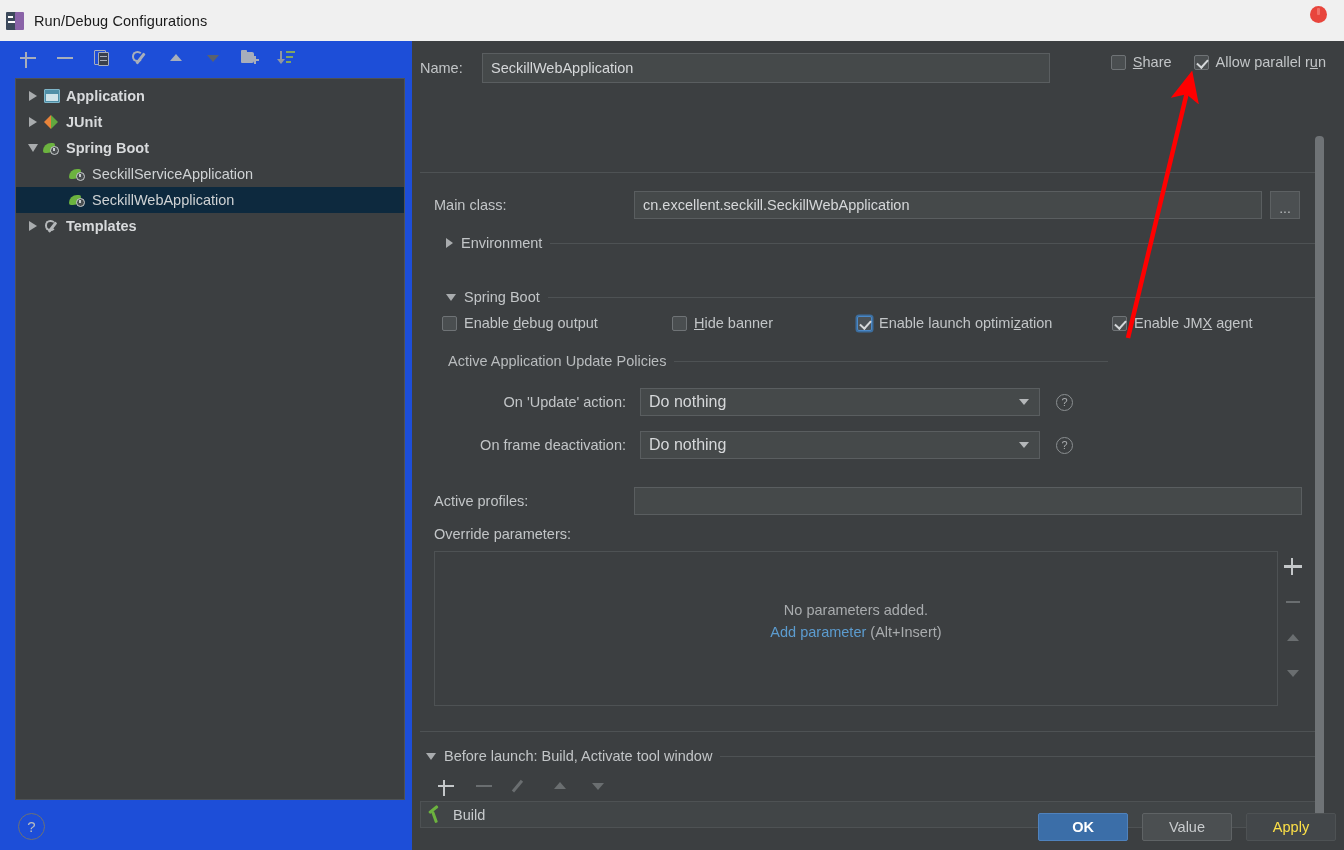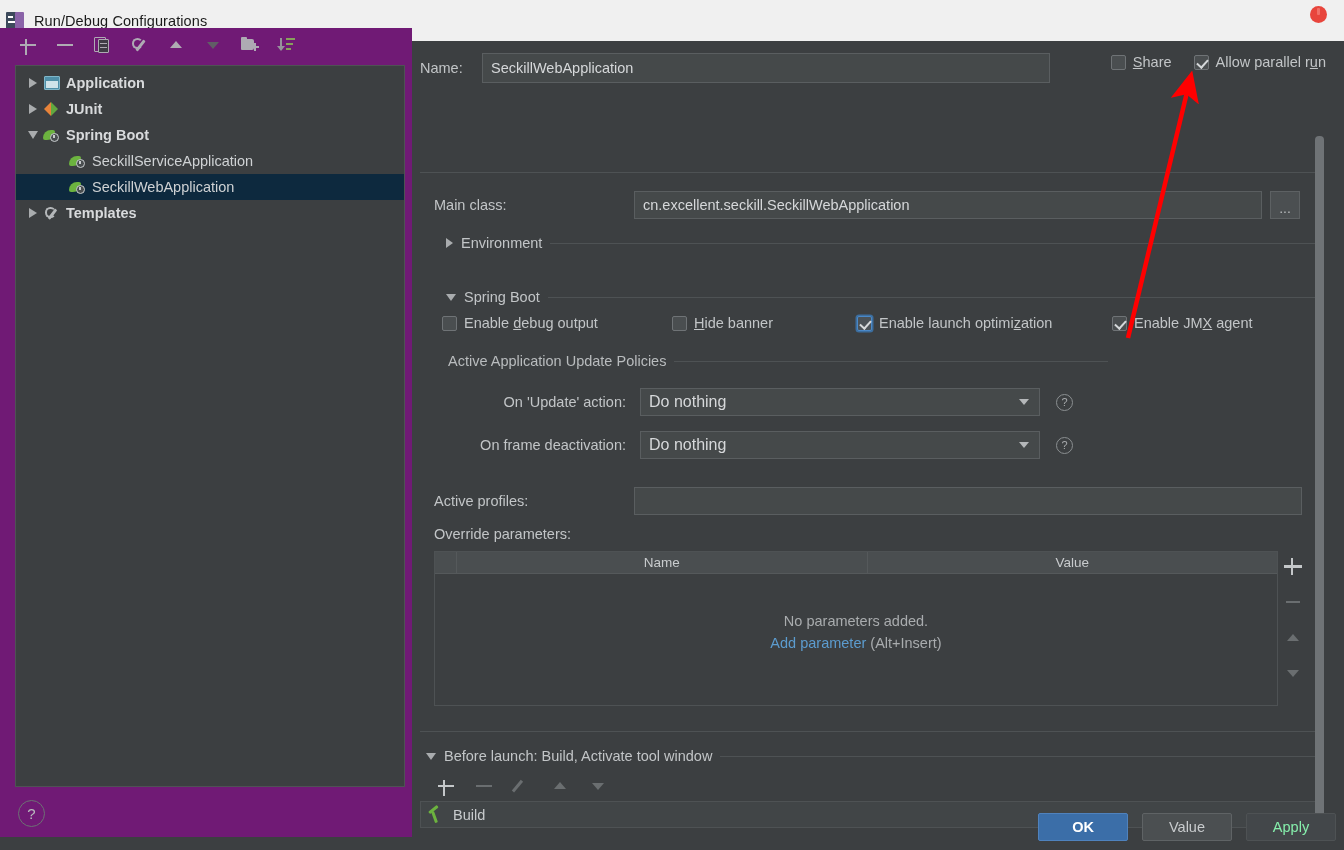--- a/index.html
+++ b/index.html
@@ -32,7 +32,7 @@
   }
 
   
-  .left-panel { position: absolute; left: 0; top: 28px; width: 412px; height: 809px; background: #701a75; }
+  .left-panel { position: absolute; left: 0; top: 41px; width: 412px; height: 809px; background: #1d4ed8; }
   .tree-toolbar { display: flex; align-items: center; height: 34px; padding-left: 18px; gap: 17px; }
   .tb-btn { width: 20px; height: 20px; position: relative; cursor: default; opacity: .92; }
 

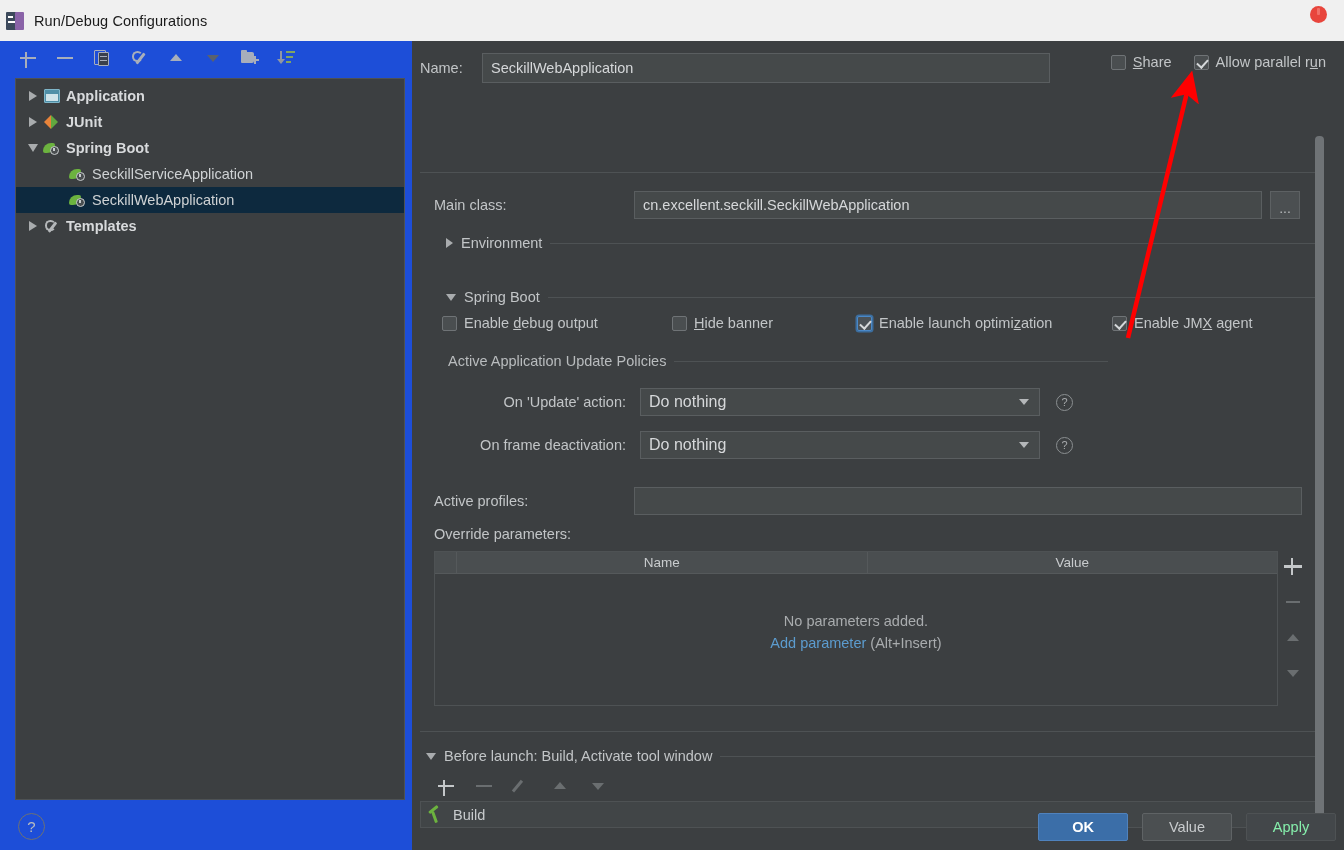--- a/index.html
+++ b/index.html
@@ -455,11 +455,6 @@
 
       <div class="table-wrap">
         <div class="table">
-          <div class="thead">
-            <div class="th-gap"></div>
-            <div class="th name">Name</div>
-            <div class="th">Value</div>
-          </div>
           <div class="tbody">
             <div class="empty-text">No parameters added.</div>
             <div class="add-line">

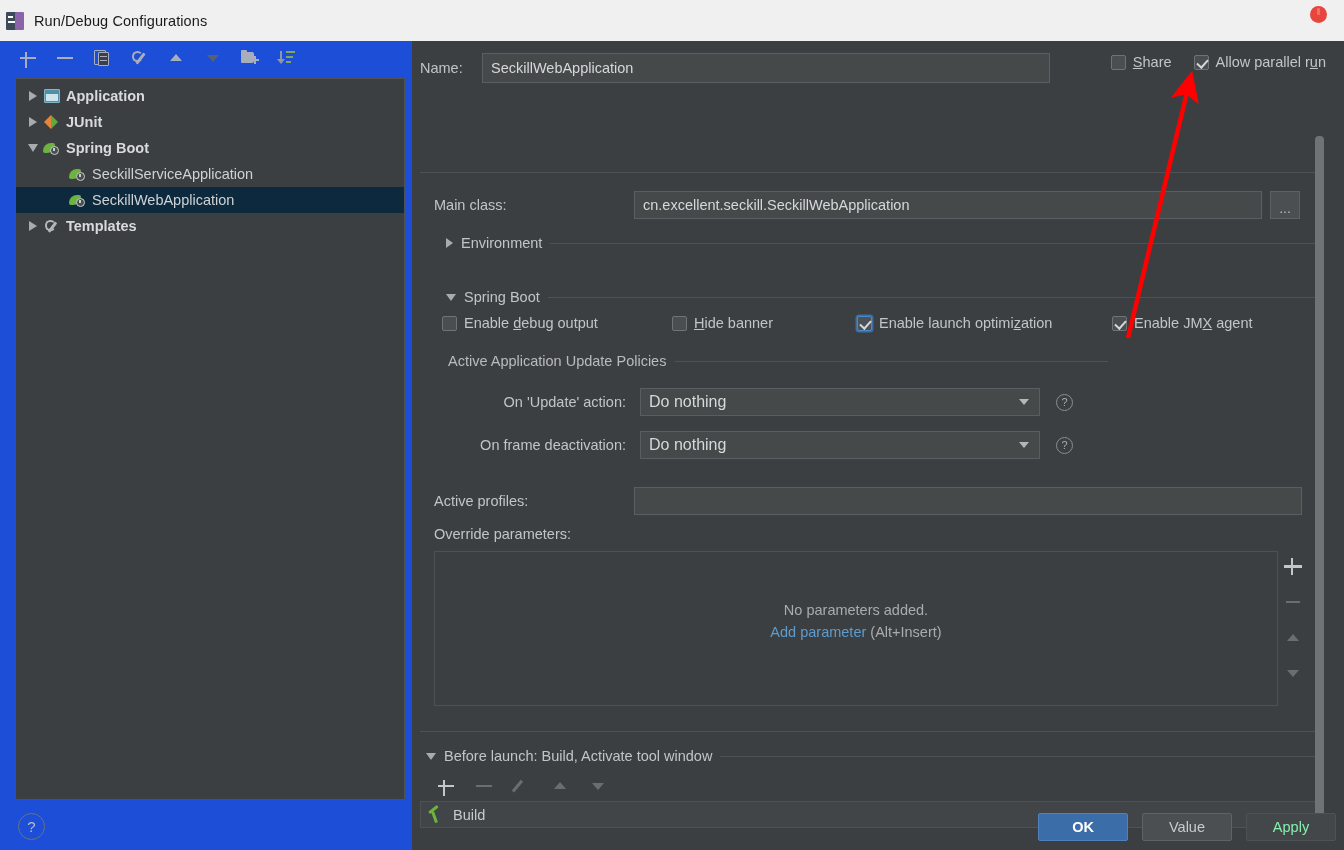--- a/index.html
+++ b/index.html
@@ -240,7 +240,7 @@
          font-size: 14.5px; border-radius: 2px; }
   .btn.primary { background:#3b6ea8; border:1px solid #4f82bd; color:#ffffff; font-weight:bold; }
   .btn.normal  { background:#4b4f51; border:1px solid #5f6365; color:#c8cbcd; }
-  .btn.disabled{ background:#43474a; border:1px solid #4e5254; color:#86efac; }
+  .btn.disabled{ background:#43474a; border:1px solid #4e5254; color:#fde047; }
 
   
   .annot { position:absolute; left:0; top:0; width:1344px; height:850px; pointer-events:none; }

